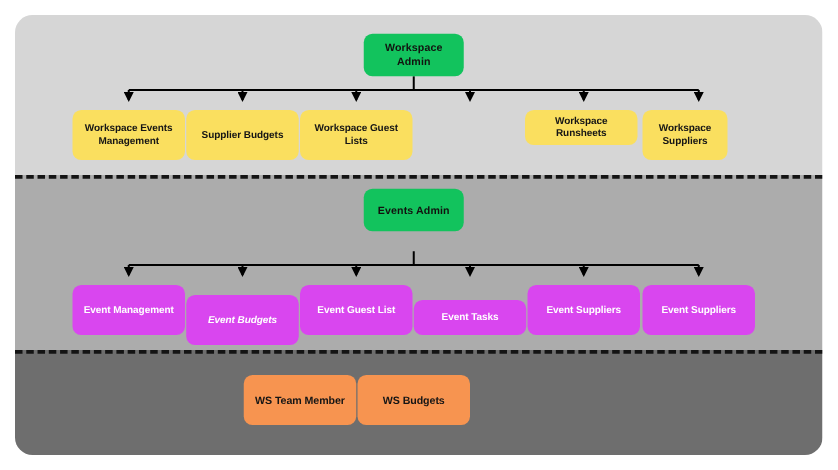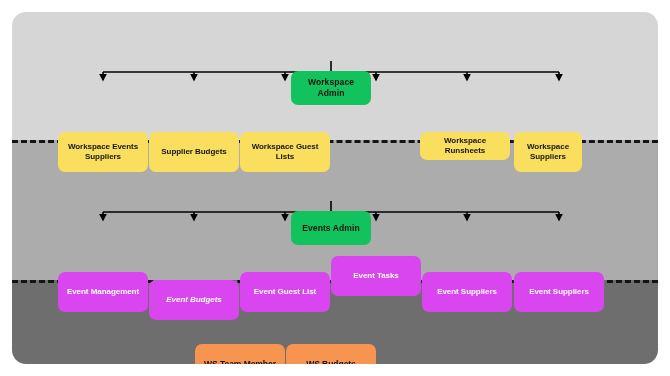--- a/index.html
+++ b/index.html
@@ -63,7 +63,6 @@
     box-sizing: border-box;
     padding: 2px 4px;
     user-select: none;
-    margin-top: 44px;
   }
 
   .node-root {

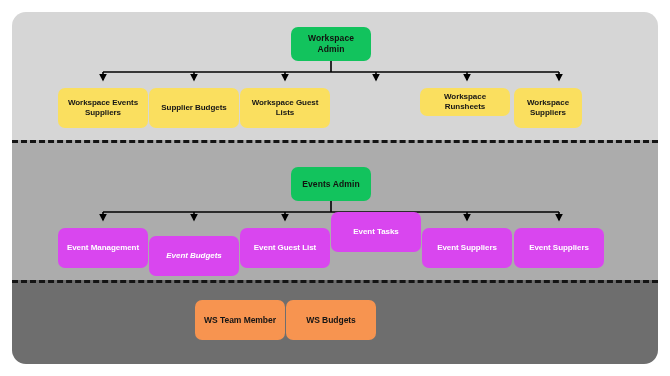--- a/index.html
+++ b/index.html
@@ -152,7 +152,7 @@
     </div>
 
     <div class="node node-workspace" style="left:46px; top:76px; width:90px; height:40px;">
-      <span>Workspace Events Suppliers</span>
+      <span>Workspace Events Management</span>
     </div>
 
     <div class="node node-workspace" style="left:137px; top:76px; width:90px; height:40px;">

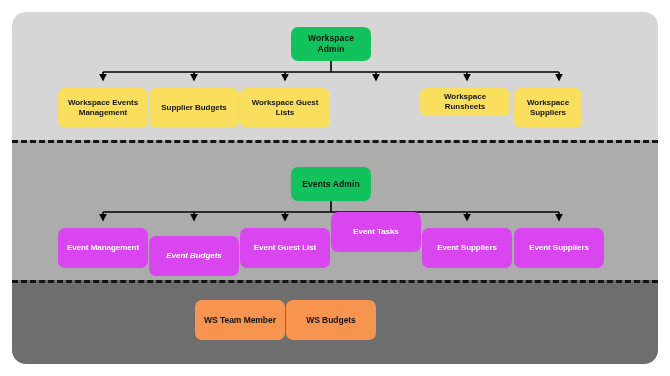--- a/index.html
+++ b/index.html
@@ -172,7 +172,7 @@
       <span>Workspace Suppliers</span>
     </div>
 
-    <div class="node node-root" style="left:279px; top:155px; width:80px; height:34px;">
+    <div class="node node-root" style="left:279px; top:139px; width:80px; height:34px;">
       <span>Events Admin</span>
     </div>
 

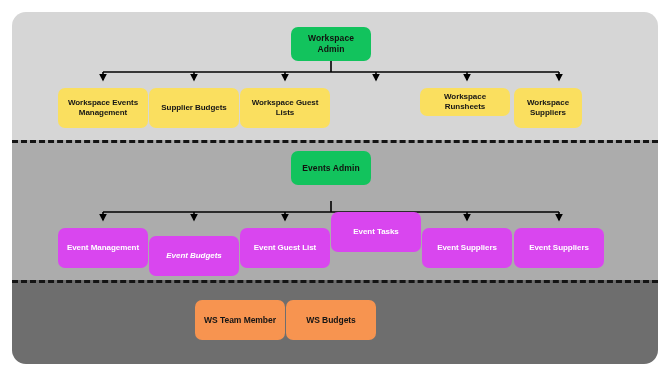--- a/index.html
+++ b/index.html
@@ -188,7 +188,7 @@
       <span>Event Guest List</span>
     </div>
 
-    <div class="node node-event" style="left:319px; top:200px; width:90px; height:40px;">
+    <div class="node node-event" style="left:319px; top:228px; width:90px; height:28px;">
       <span>Event Tasks</span>
     </div>
 

